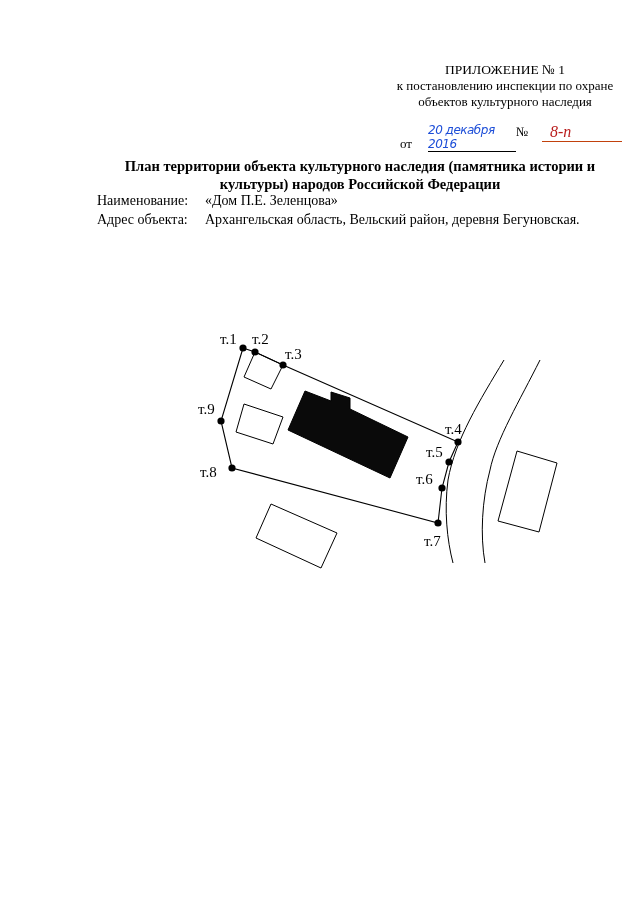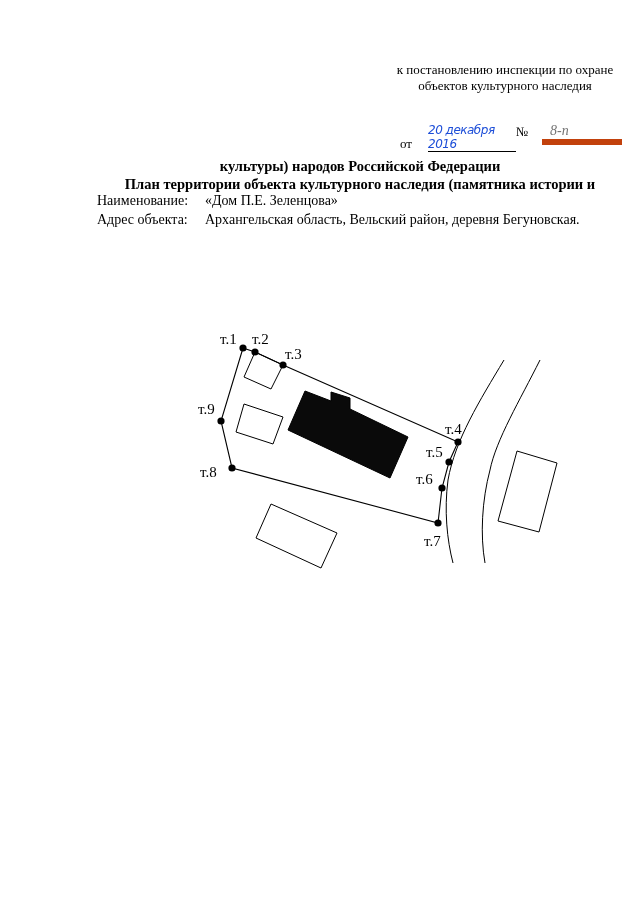--- a/index.html
+++ b/index.html
@@ -26,6 +26,7 @@
 <body>
 
 <div class="appendix">
+  <div class="title">ПРИЛОЖЕНИЕ № 1</div>
   <div>к постановлению инспекции по охране</div>
   <div>объектов культурного наследия</div>
 </div>

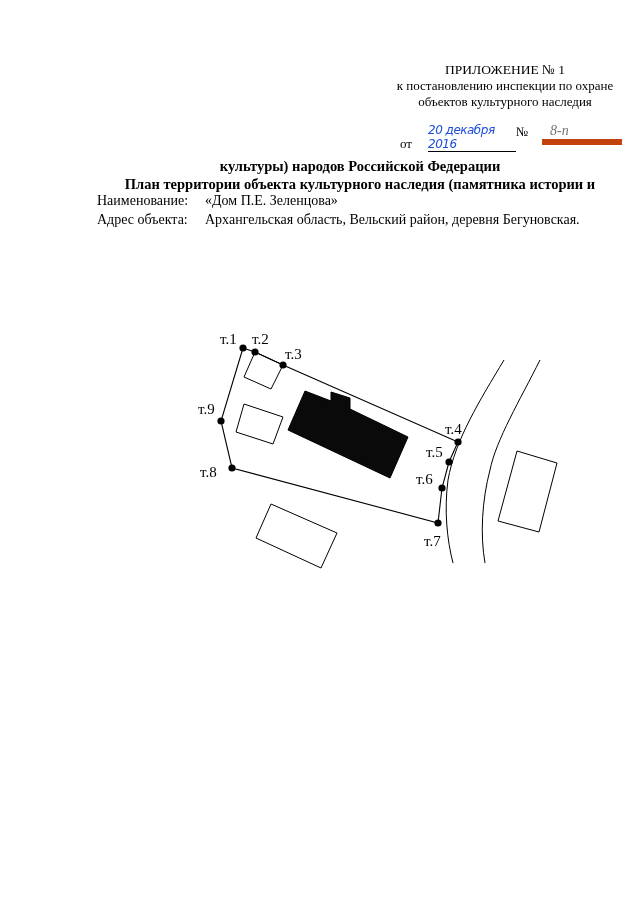--- a/index.html
+++ b/index.html
@@ -13,8 +13,8 @@
     .date-row .date-val { position: absolute; left: 28px; top: -1px; width: 88px; border-bottom: 1px solid #000;
                           font-style: italic; font-size: 12px; color: #1d4ed8; font-family: "DejaVu Sans", sans-serif; letter-spacing: -0.5px; }
     .date-row .no { position: absolute; left: 116px; top: 0; }
-    .date-row .num-val { position: absolute; left: 142px; top: -1px; width: 80px; border-bottom: 6px solid #c2410c;
-                         font-style: italic; font-size: 14px; color: #737373; padding-left: 8px; box-sizing: border-box; }
+    .date-row .num-val { position: absolute; left: 142px; top: -1px; width: 80px; border-bottom: 1px solid #c2410c;
+                         font-style: italic; font-size: 16px; color: #b91c1c; padding-left: 8px; box-sizing: border-box; }
     .heading { position: absolute; left: 95px; top: 157px; width: 530px; text-align: center;
                font-weight: bold; font-size: 14.5px; line-height: 18px; }
     .field { position: absolute; left: 97px; font-size: 14px; line-height: 16px; white-space: nowrap; }

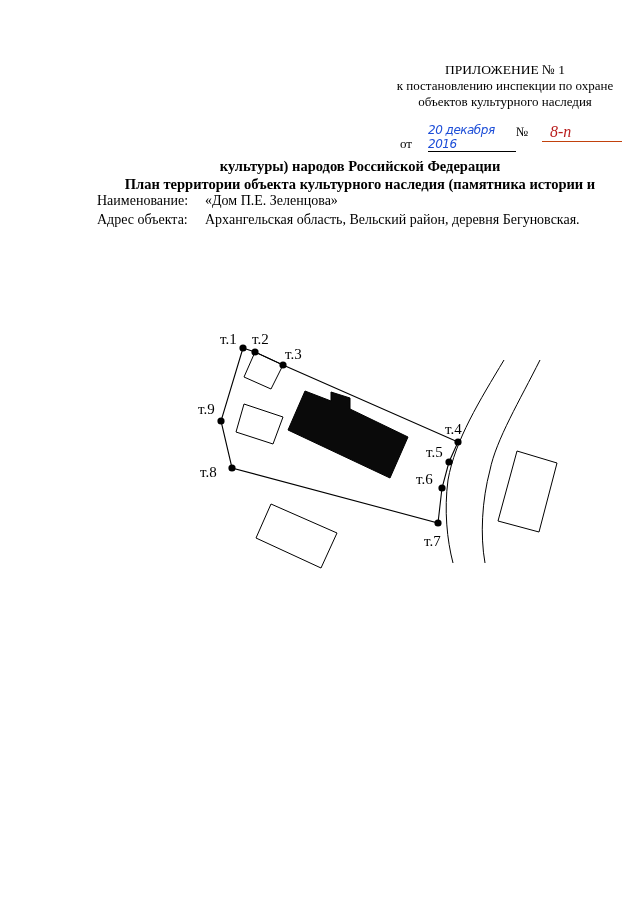--- a/index.html
+++ b/index.html
@@ -39,8 +39,8 @@
 </div>
 
 <div class="heading">
+  <div>План территории объекта культурного наследия (памятника истории и</div>
   <div>культуры) народов Российской Федерации</div>
-  <div>План территории объекта культурного наследия (памятника истории и</div>
 </div>
 
 <div class="field" style="top:193px;">

